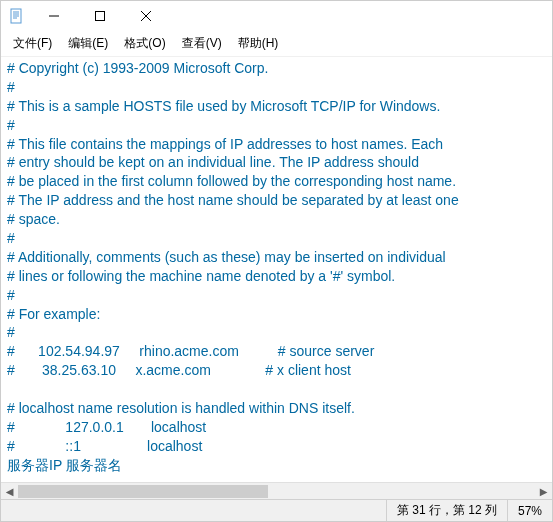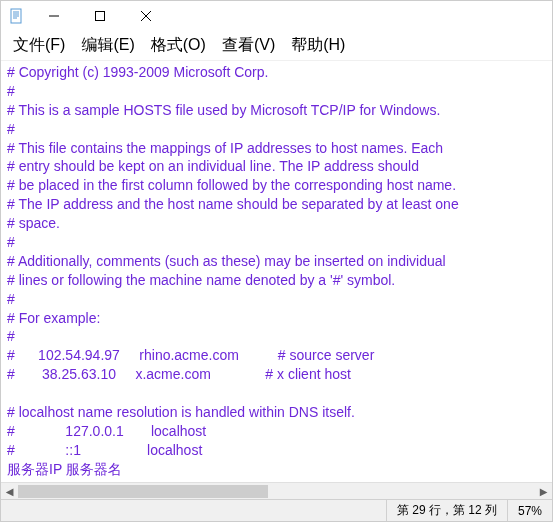--- a/index.html
+++ b/index.html
@@ -44,7 +44,7 @@
     padding: 2px 6px;
     background: #fff;
     border-bottom: 1px solid #f0f0f0;
-    font-size: 16px;
+    font-size: 12px;
     text-align: right;
   }
   .menuitem {

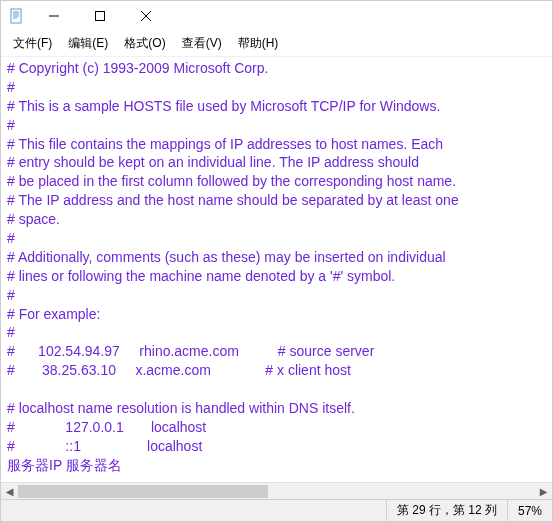--- a/index.html
+++ b/index.html
@@ -59,7 +59,7 @@
     line-height: 1.35;
     white-space: pre;
     overflow: auto;
-    color: #6d28d9;
+    color: #0369a1;
   }
   .scrollbar-h {
     height: 17px;

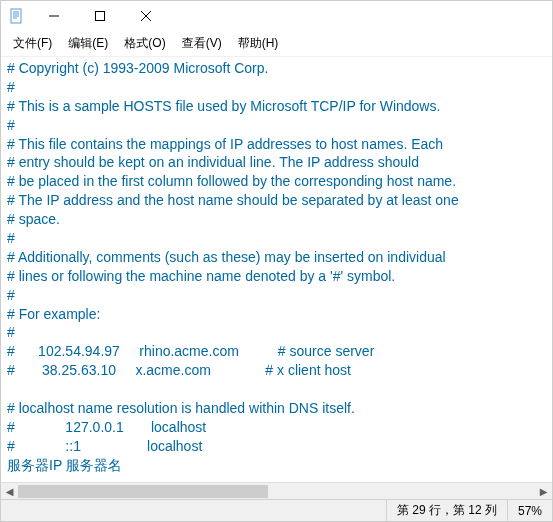--- a/index.html
+++ b/index.html
@@ -166,7 +166,7 @@
 
 <div class="statusbar">
   <div class="spacer"></div>
-  <div class="cell">第 29 行，第 12 列</div>
+  <div class="cell">第 31 行，第 12 列</div>
   <div class="cell">57%</div>
 </div>
 

